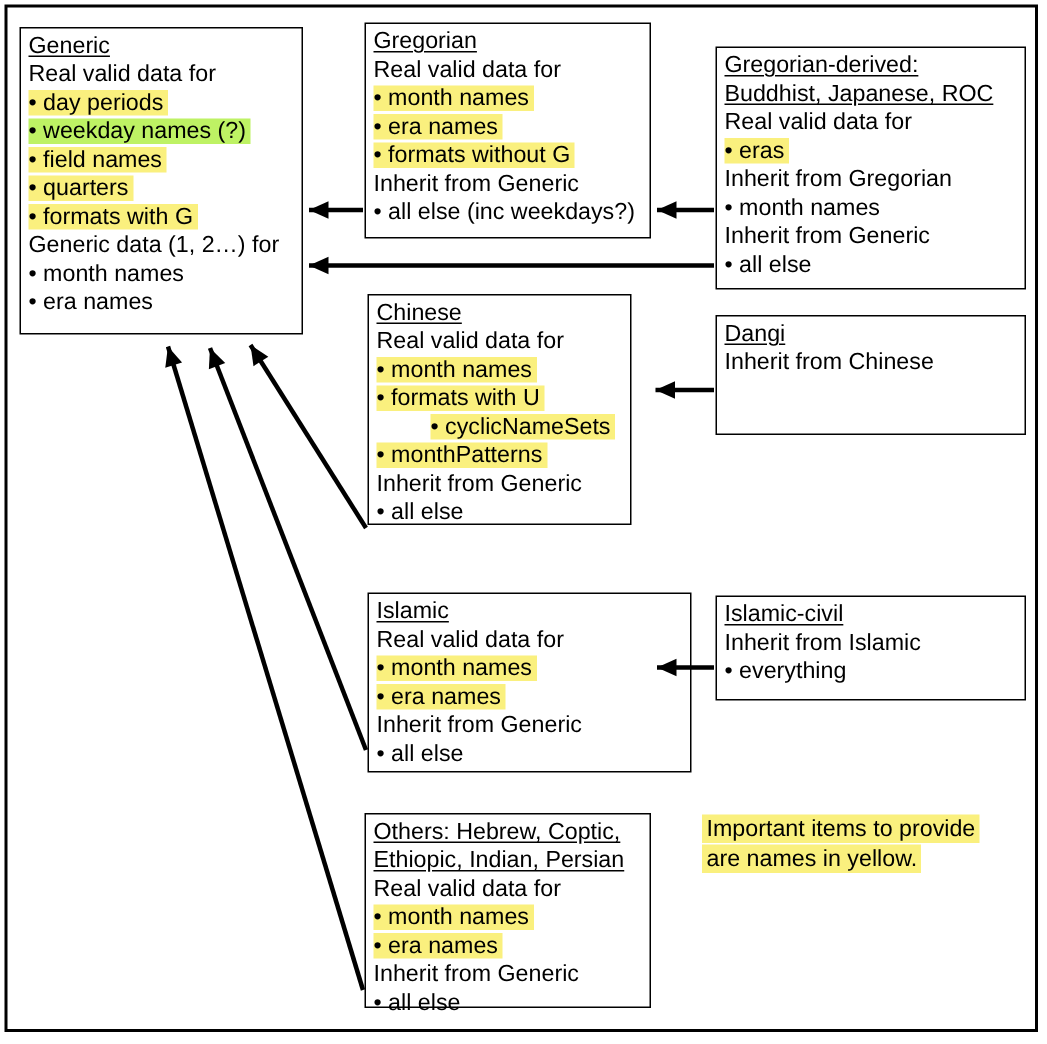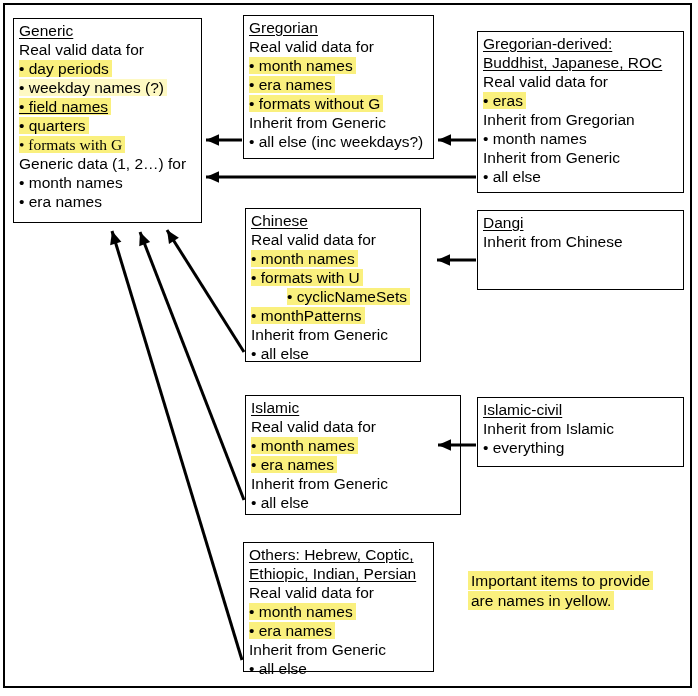--- a/index.html
+++ b/index.html
@@ -42,7 +42,7 @@
     <div class="line title">Generic</div>
     <div class="line">Real valid data for</div>
     <div class="line"><span class="hl" style="background: rgb(250, 240, 126);">• day periods</span></div>
-    <div class="line"><span class="hl" style="background: #fef9c3;">• weekday names (?)</span></div>
+    <div class="line"><span class="hl" style="background: #bef264;">• weekday names (?)</span></div>
     <div class="line"><span class="hl" style="background: rgb(250, 240, 126); text-decoration: underline;">• field names</span></div>
     <div class="line"><span class="hl" style="background: rgb(250, 240, 126); margin-top: 29px;">• quarters</span></div>
     <div class="line"><span class="hl" style="background: rgb(250, 240, 126); font-family: Liberation Serif, serif;">• formats with G</span></div>

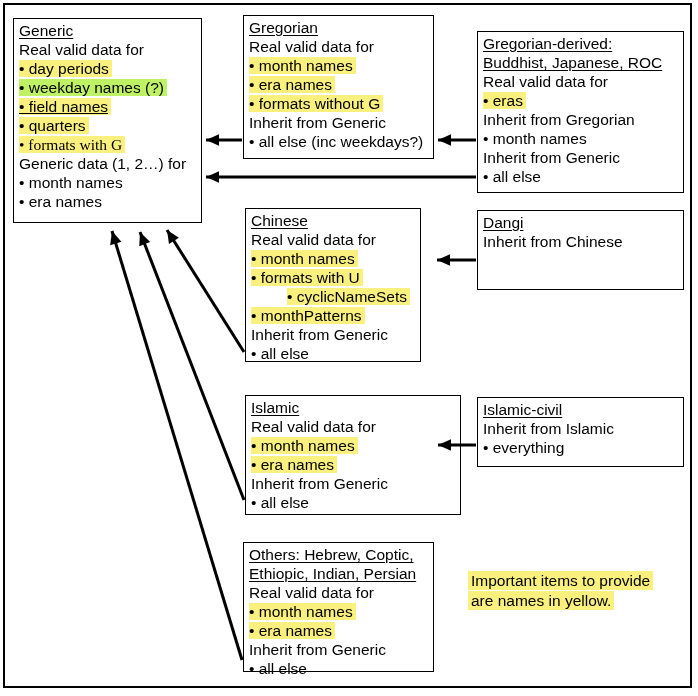--- a/index.html
+++ b/index.html
@@ -43,7 +43,7 @@
     <div class="line">Real valid data for</div>
     <div class="line"><span class="hl" style="background: rgb(250, 240, 126);">• day periods</span></div>
     <div class="line"><span class="hl" style="background: #bef264;">• weekday names (?)</span></div>
-    <div class="line"><span class="hl" style="background: rgb(250, 240, 126); text-decoration: underline;">• field names</span></div>
+    <div class="line"><span class="hl" style="background: rgb(250, 240, 126);">• field names</span></div>
     <div class="line"><span class="hl" style="background: rgb(250, 240, 126); margin-top: 29px;">• quarters</span></div>
     <div class="line"><span class="hl" style="background: rgb(250, 240, 126); font-family: Liberation Serif, serif;">• formats with G</span></div>
     <div class="line">Generic data (1, 2…) for</div>

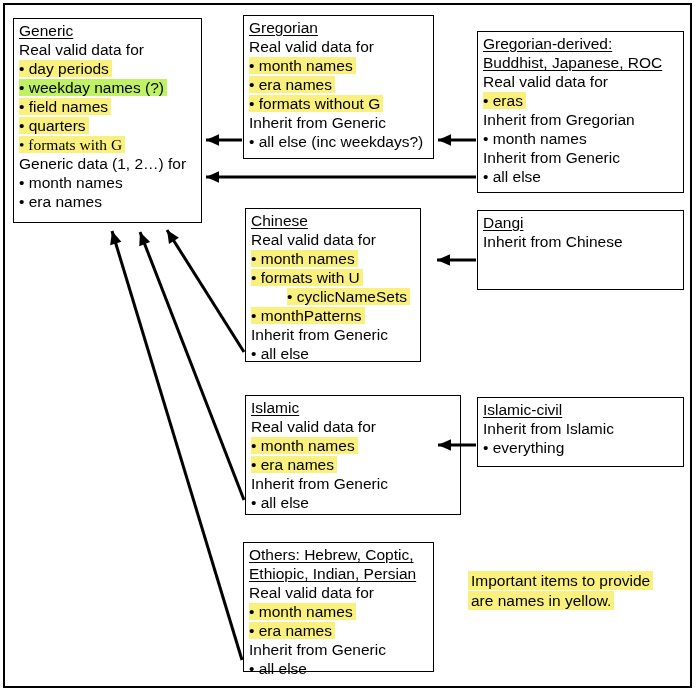--- a/index.html
+++ b/index.html
@@ -45,7 +45,7 @@
     <div class="line"><span class="hl" style="background: #bef264;">• weekday names (?)</span></div>
     <div class="line"><span class="hl" style="background: rgb(250, 240, 126);">• field names</span></div>
     <div class="line"><span class="hl" style="background: rgb(250, 240, 126); margin-top: 29px;">• quarters</span></div>
-    <div class="line"><span class="hl" style="background: rgb(250, 240, 126); font-family: Liberation Serif, serif;">• formats with G</span></div>
+    <div class="line"><span class="hl" style="background: rgb(250, 240, 126);">• formats with G</span></div>
     <div class="line">Generic data (1, 2…) for</div>
     <div class="line">• month names</div>
     <div class="line">• era names</div>

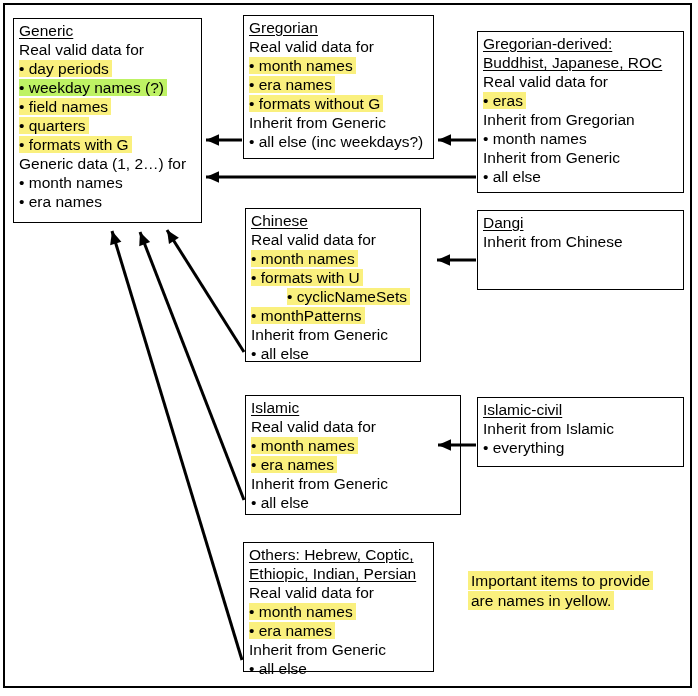--- a/index.html
+++ b/index.html
@@ -72,7 +72,7 @@
     <div class="line">• all else</div>
   </div>
 
-  <div class="box" style="left:245px;top:208px;width:176px;height:154px">
+  <div class="box" style="left:245px;top:196px;width:176px;height:154px">
     <div class="line title">Chinese</div>
     <div class="line">Real valid data for</div>
     <div class="line"><span class="hl" style="background: rgb(250, 240, 126);">• month names</span></div>

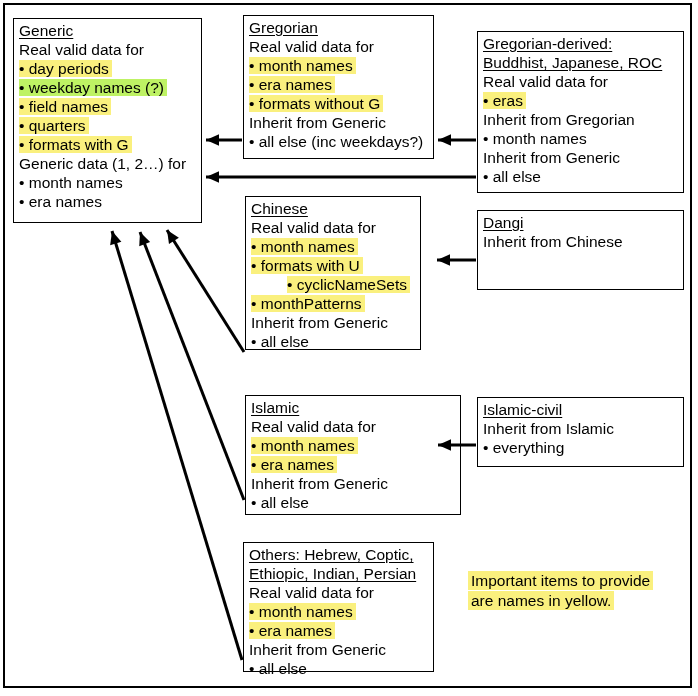--- a/index.html
+++ b/index.html
@@ -23,7 +23,7 @@
   .hl{padding:0 3px 0 0;}
   #note{
     position:absolute;left:468px;top:543px;
-    font-size:15.5px;line-height:20px;white-space:nowrap;margin-top:28px;
+    font-size:15.5px;line-height:20px;white-space:nowrap;
   }
   #note .hl{padding:1px 3px;}
   #arrow-layer{

